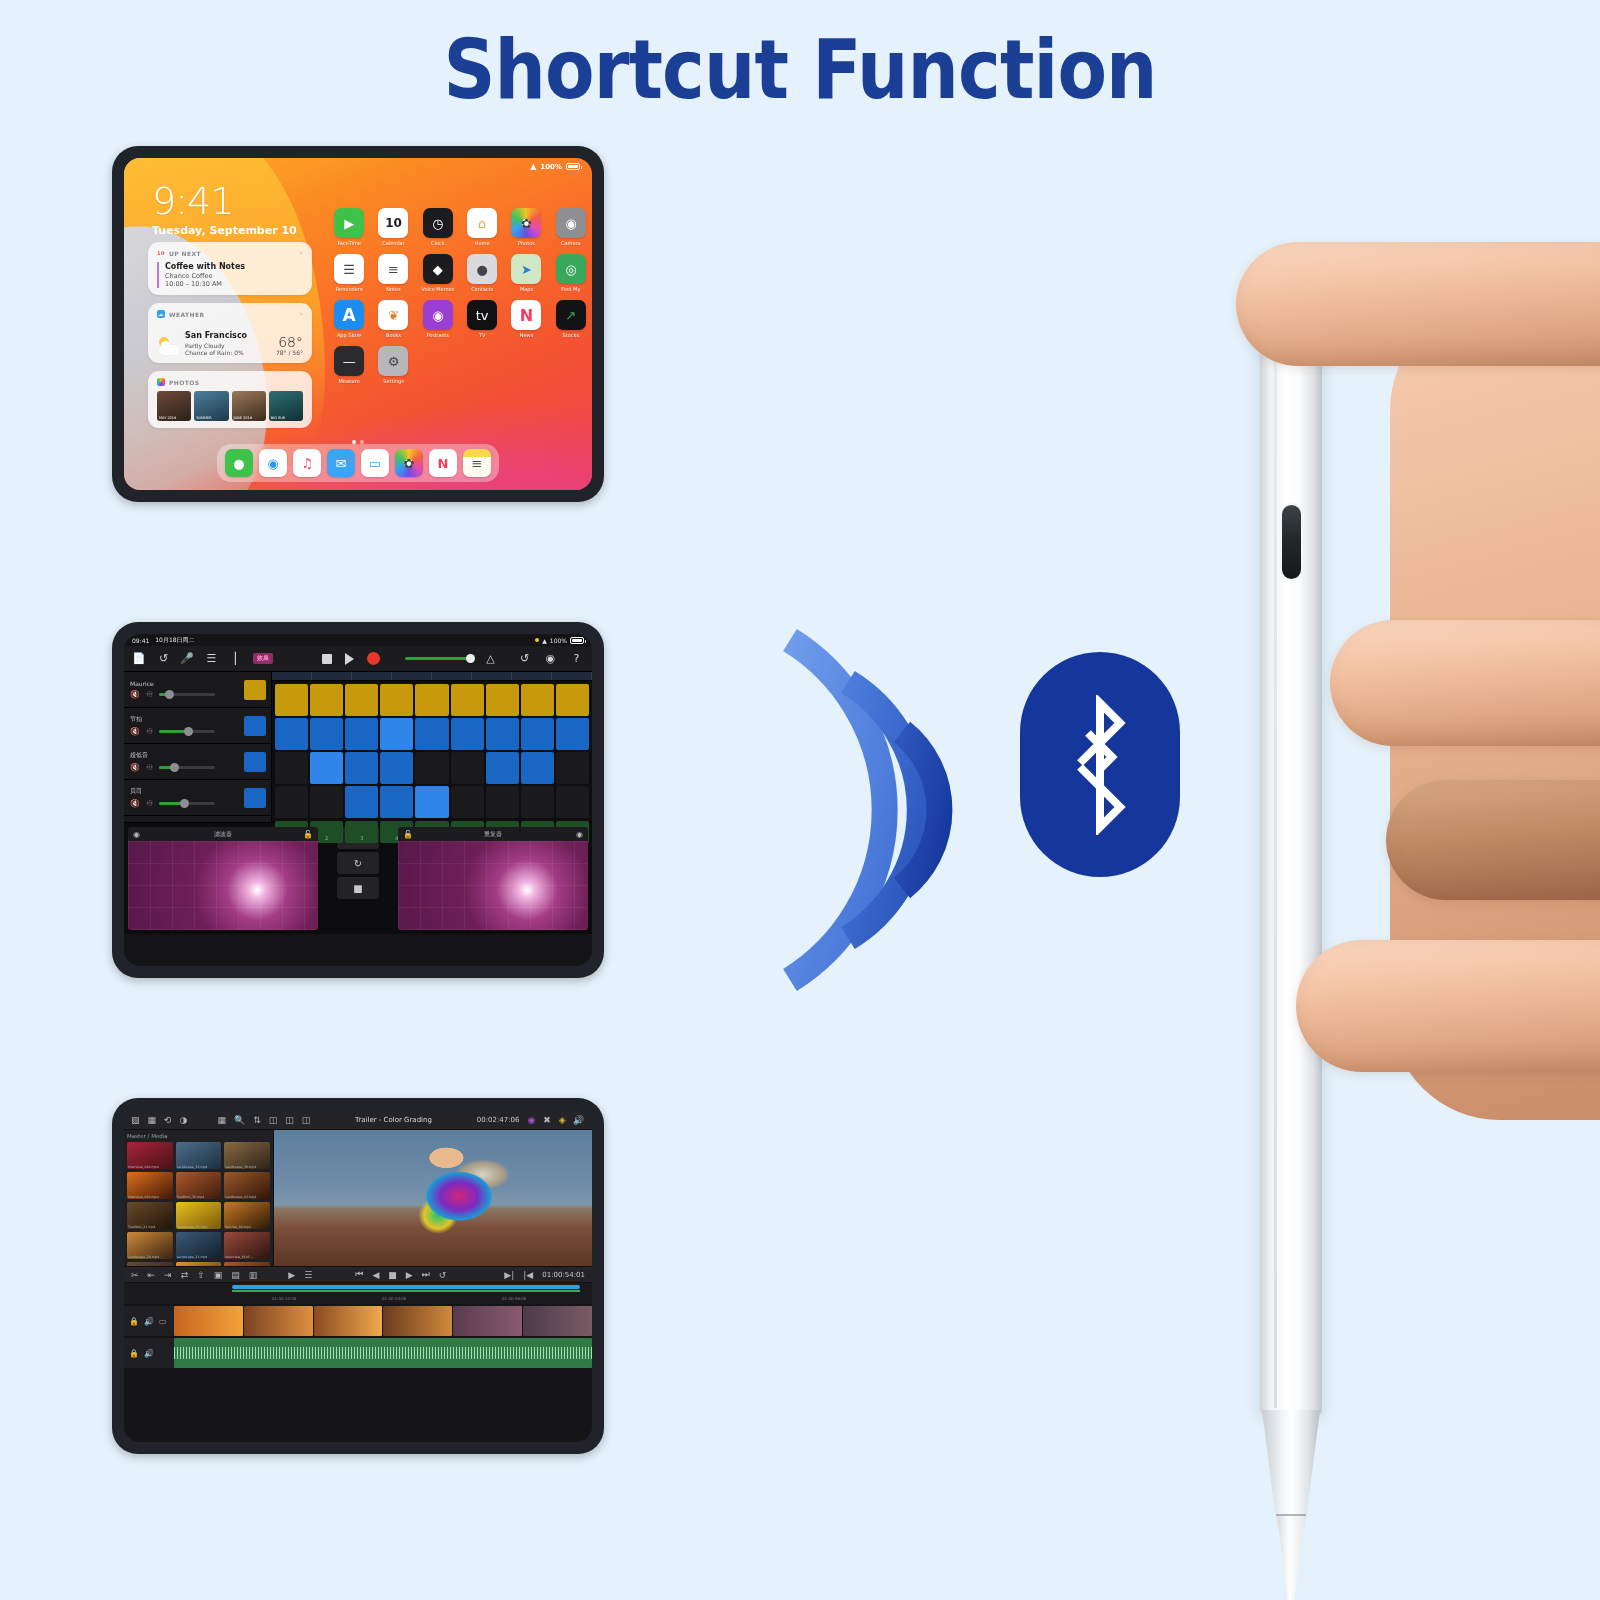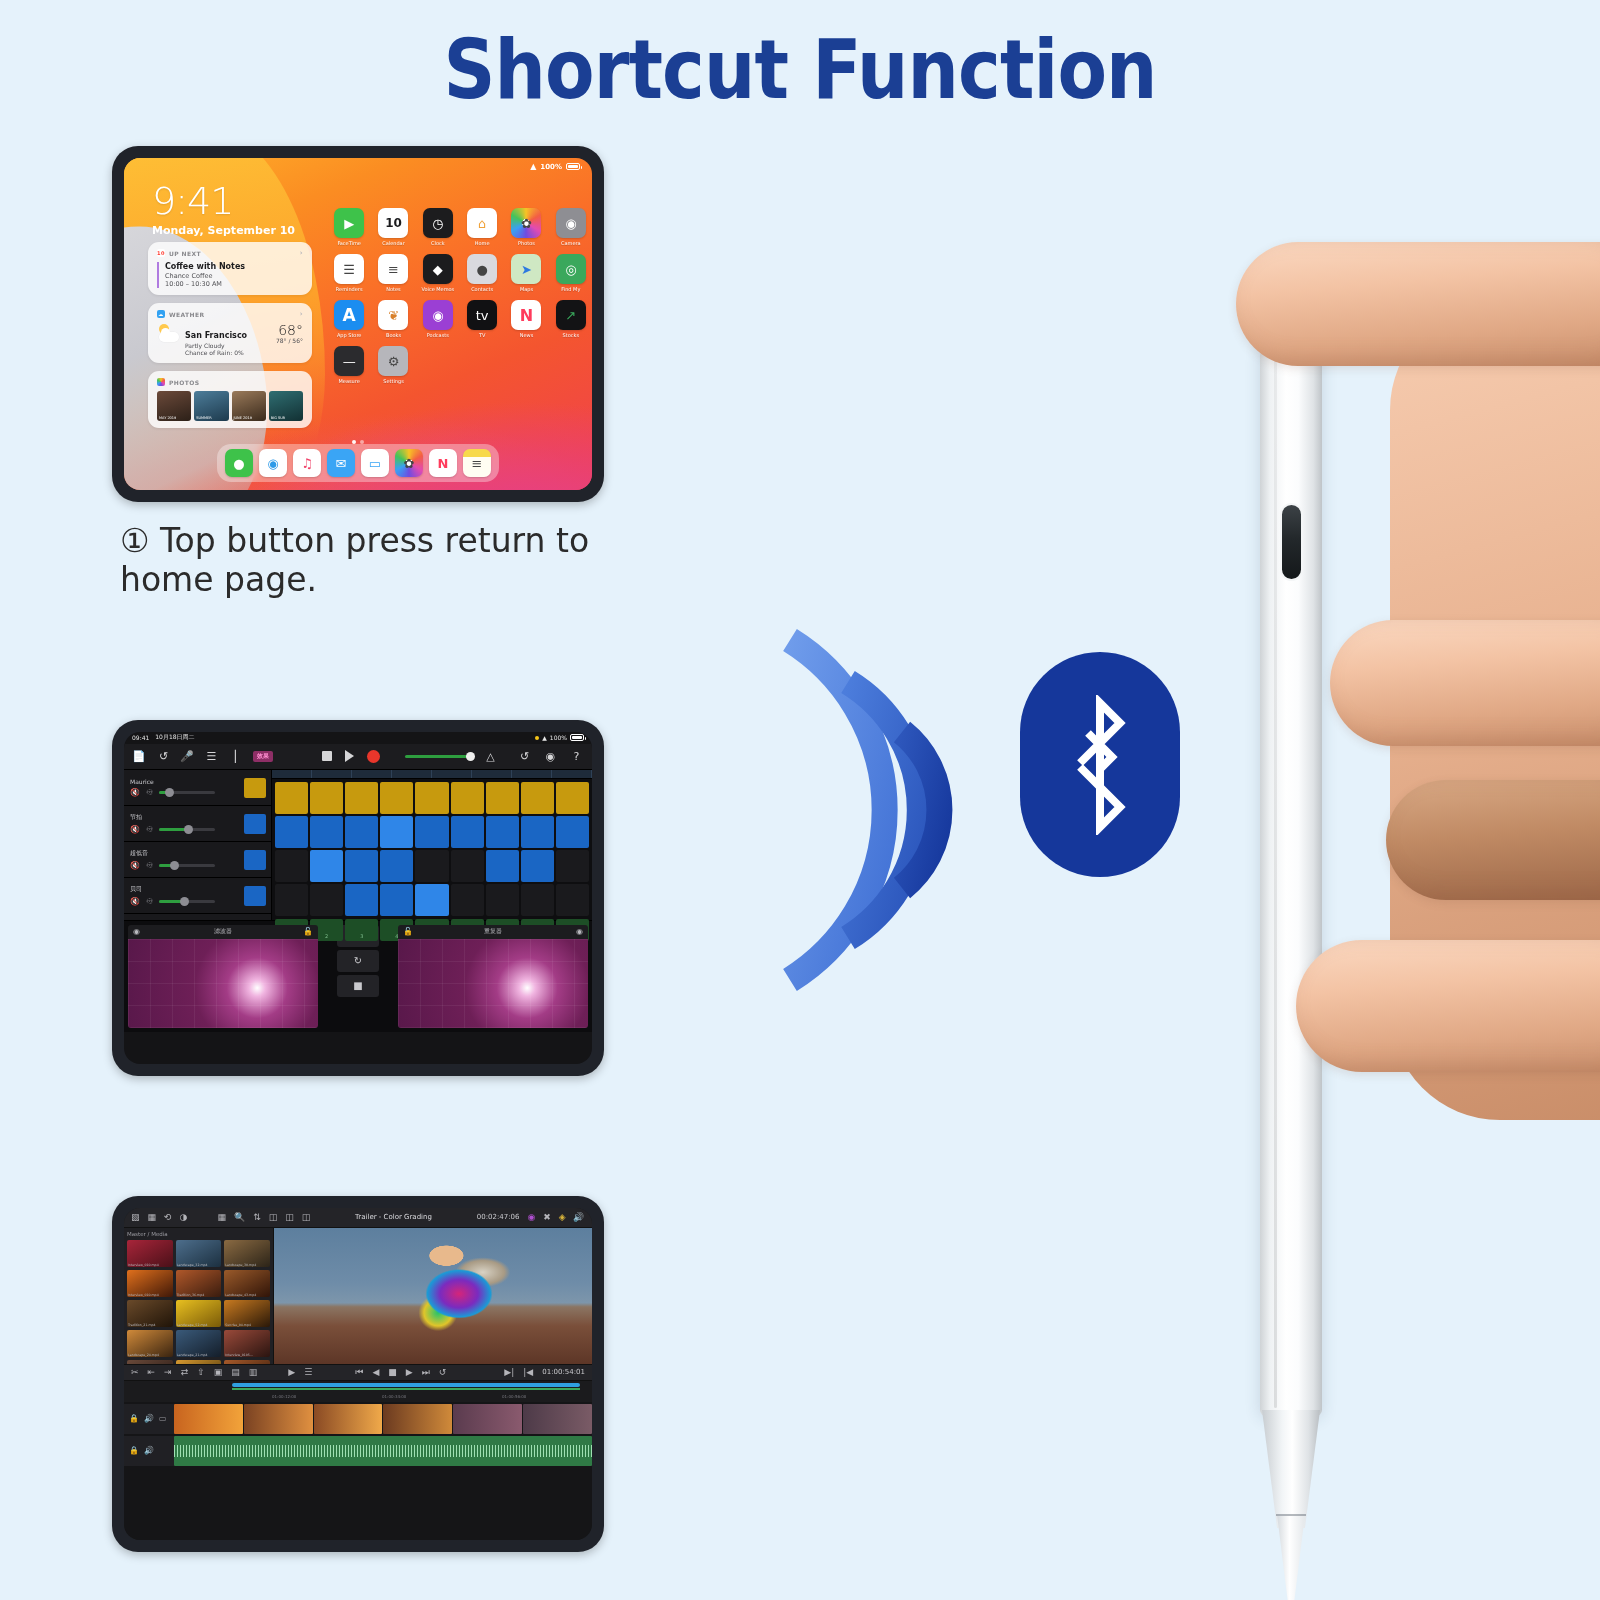--- a/index.html
+++ b/index.html
@@ -282,7 +282,7 @@
 
       <div class="clock-area">
         <div class="clock-time">9:41</div>
-        <div class="clock-date">Monday, September 10</div>
+        <div class="clock-date">Tuesday, September 10</div>
       </div>
 
       <div class="widgets">

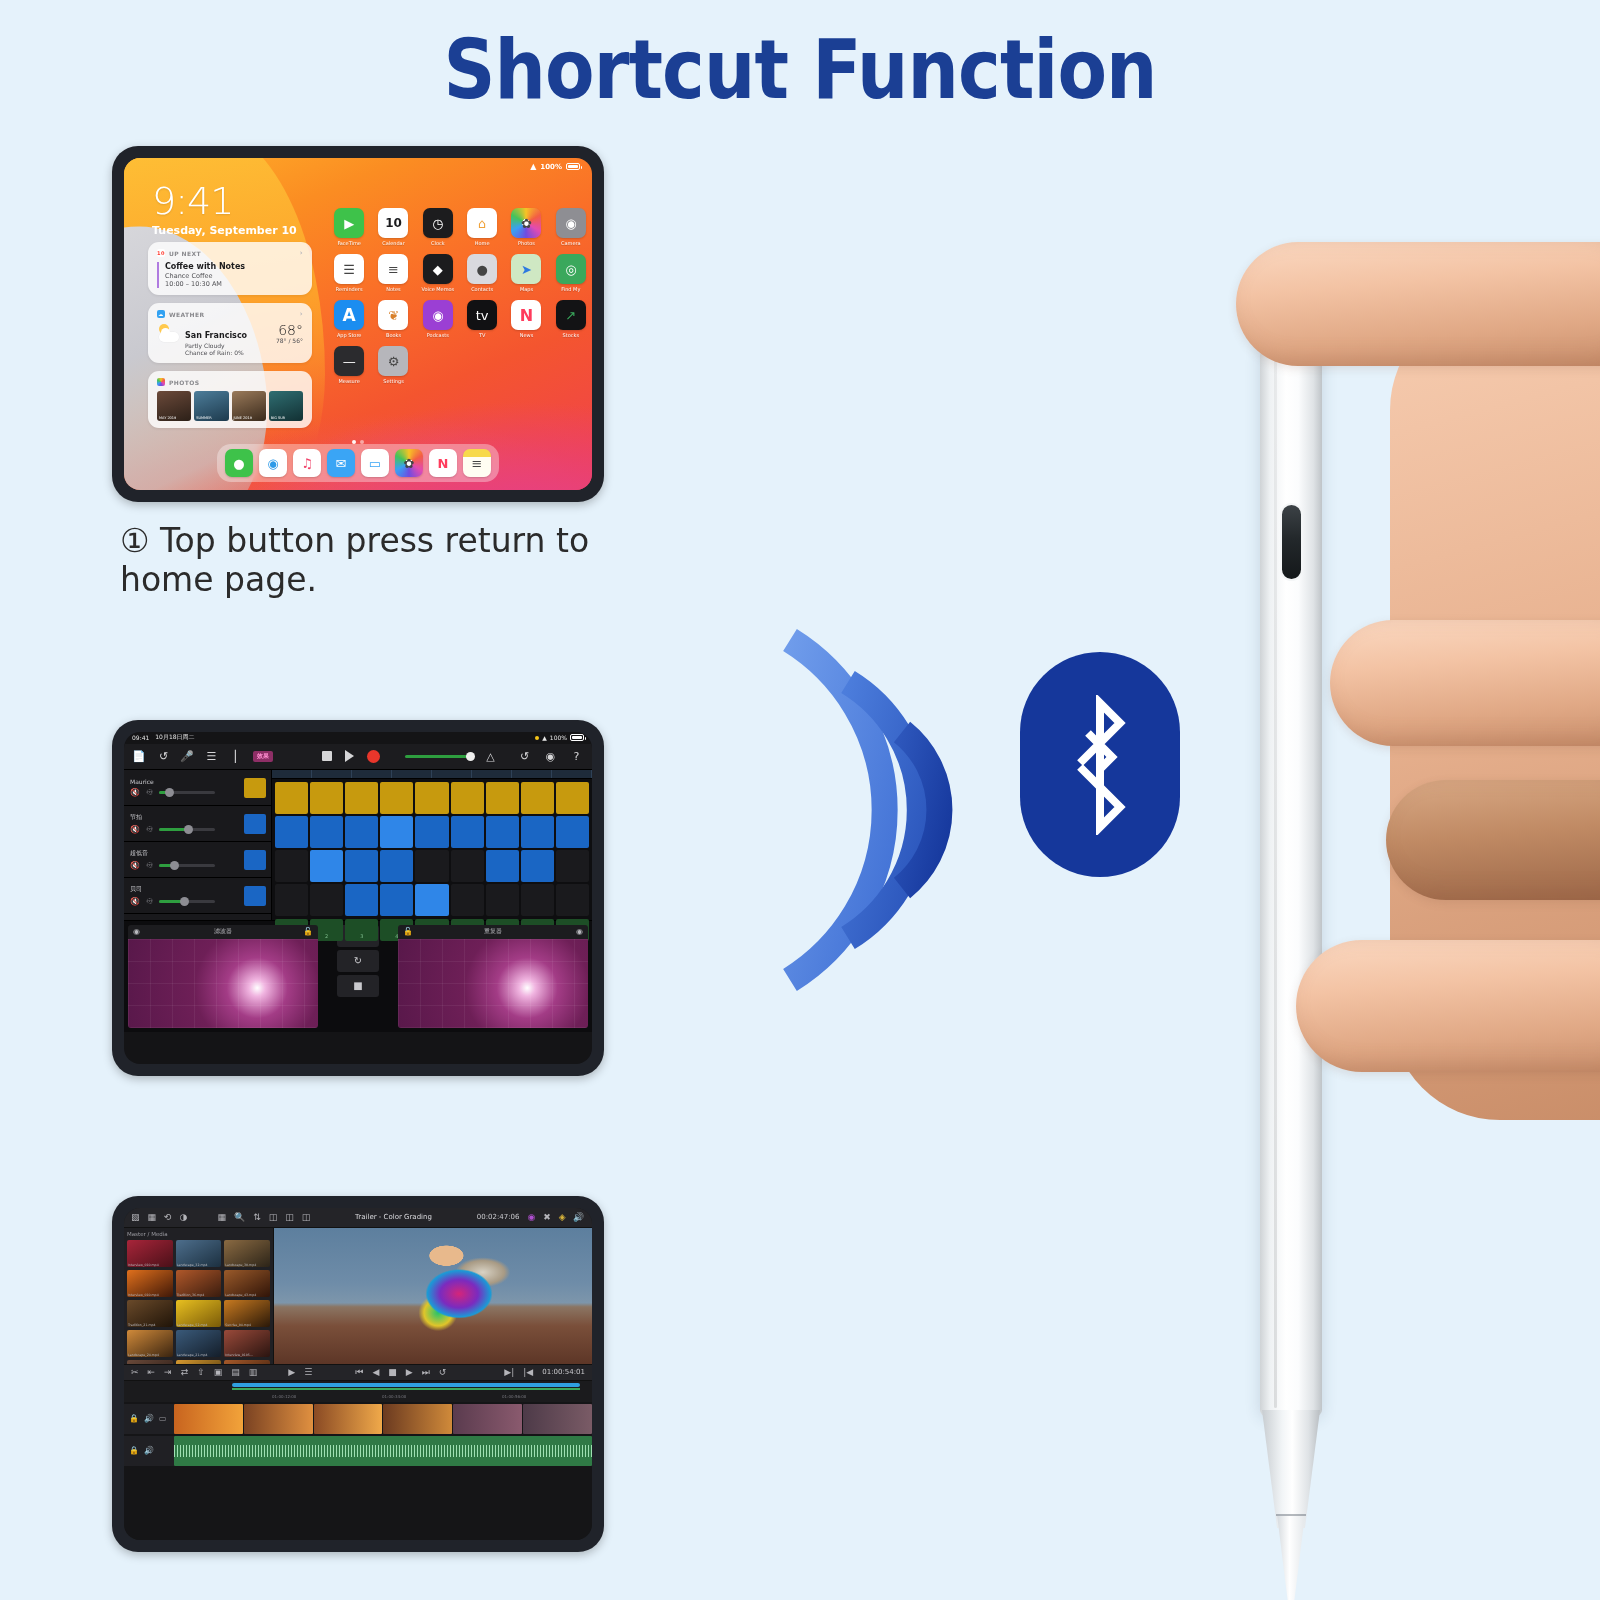--- a/index.html
+++ b/index.html
@@ -91,7 +91,7 @@
   .w-ev-title { font-size:8px; font-weight:700; color:#1c1c1e; }
   .w-ev-sub { font-size:6.5px; color:#515155; margin-top:1px; }
   .w-ev-time { font-size:6.5px; color:#515155; }
-  .w-weather { display:flex; align-items:flex-start; }
+  .w-weather { display:flex; align-items:flex-end; }
   .w-sun { width:24px;height:20px;position:relative;flex:0 0 auto; }
   .w-sun .s { position:absolute; left:2px; top:1px; width:10px;height:10px;border-radius:50%;
               background:#ffc94d; }

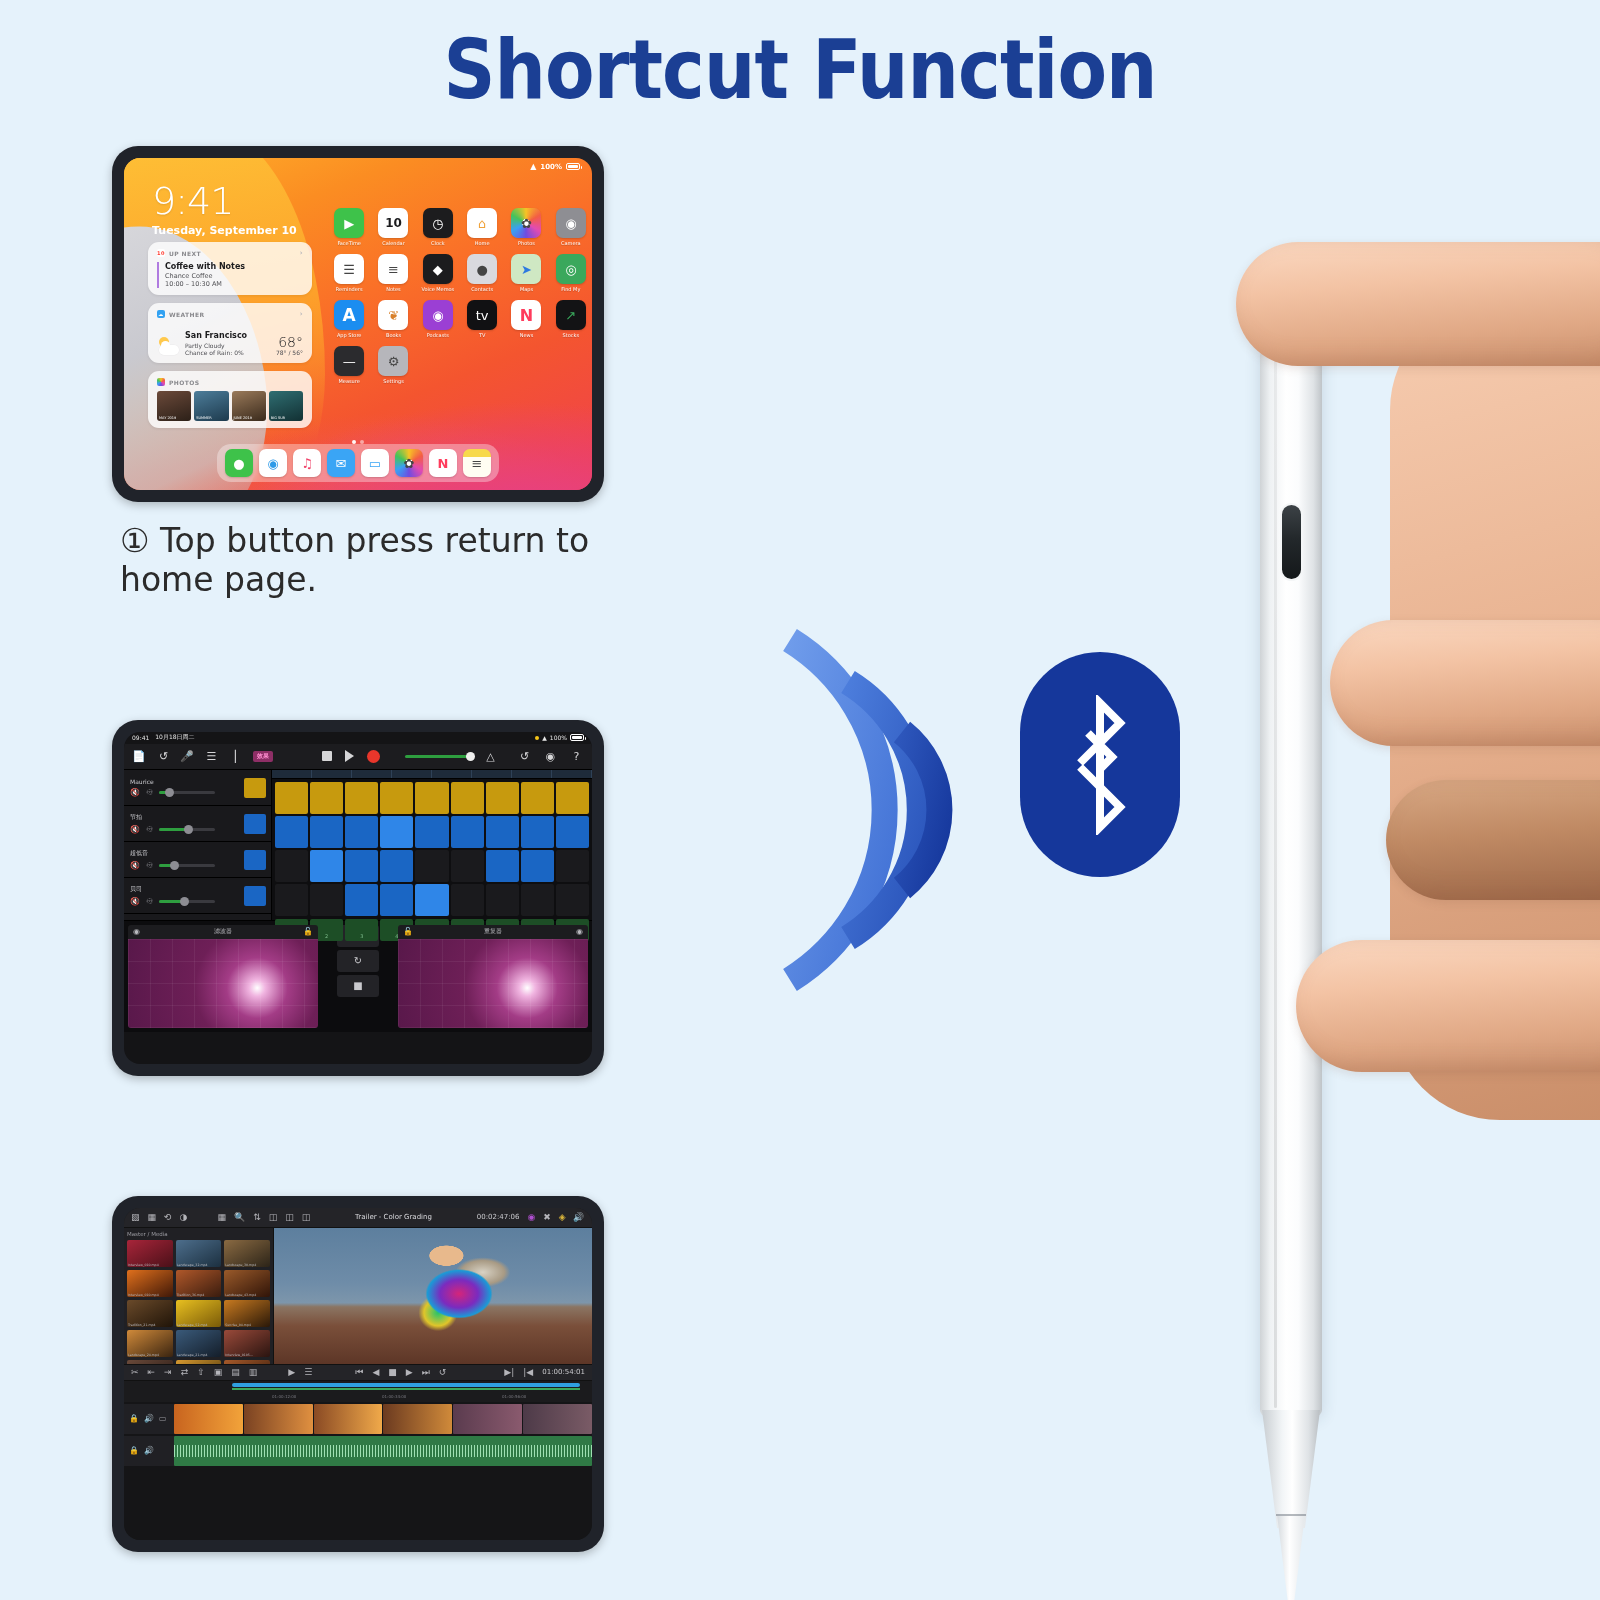--- a/index.html
+++ b/index.html
@@ -444,7 +444,6 @@
         </div>
     </div>
   </div>
-  <div class="caption">① Top button press return to home page.</div>
 
   <div class="ipad tall blk2">
     <div class="screen">

